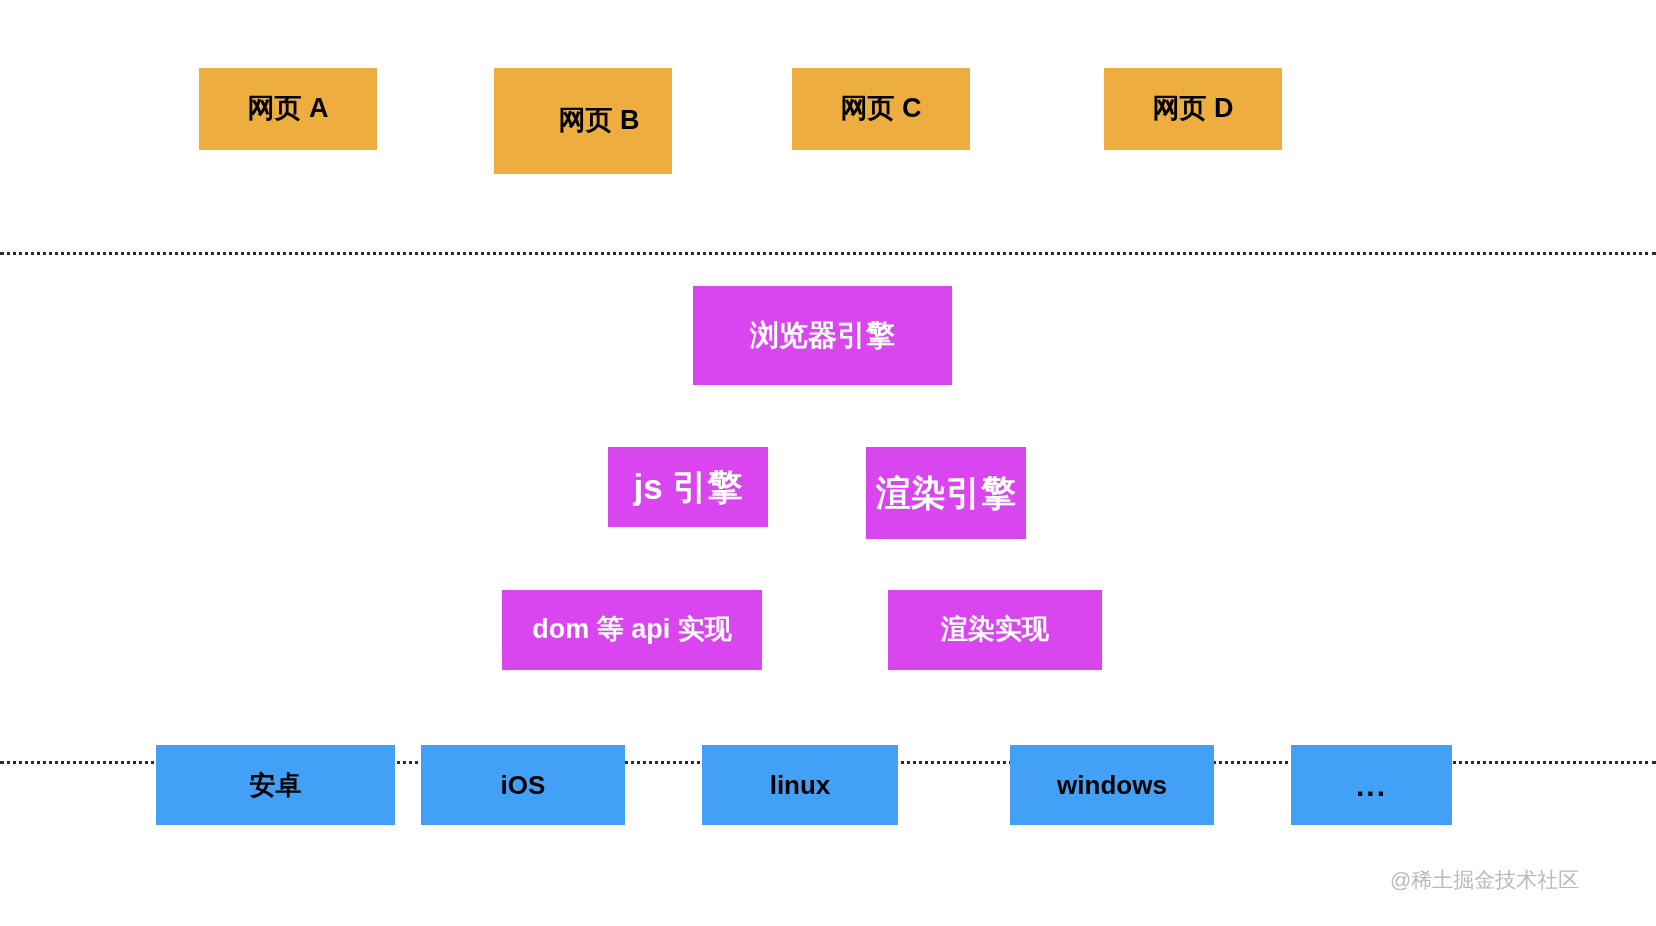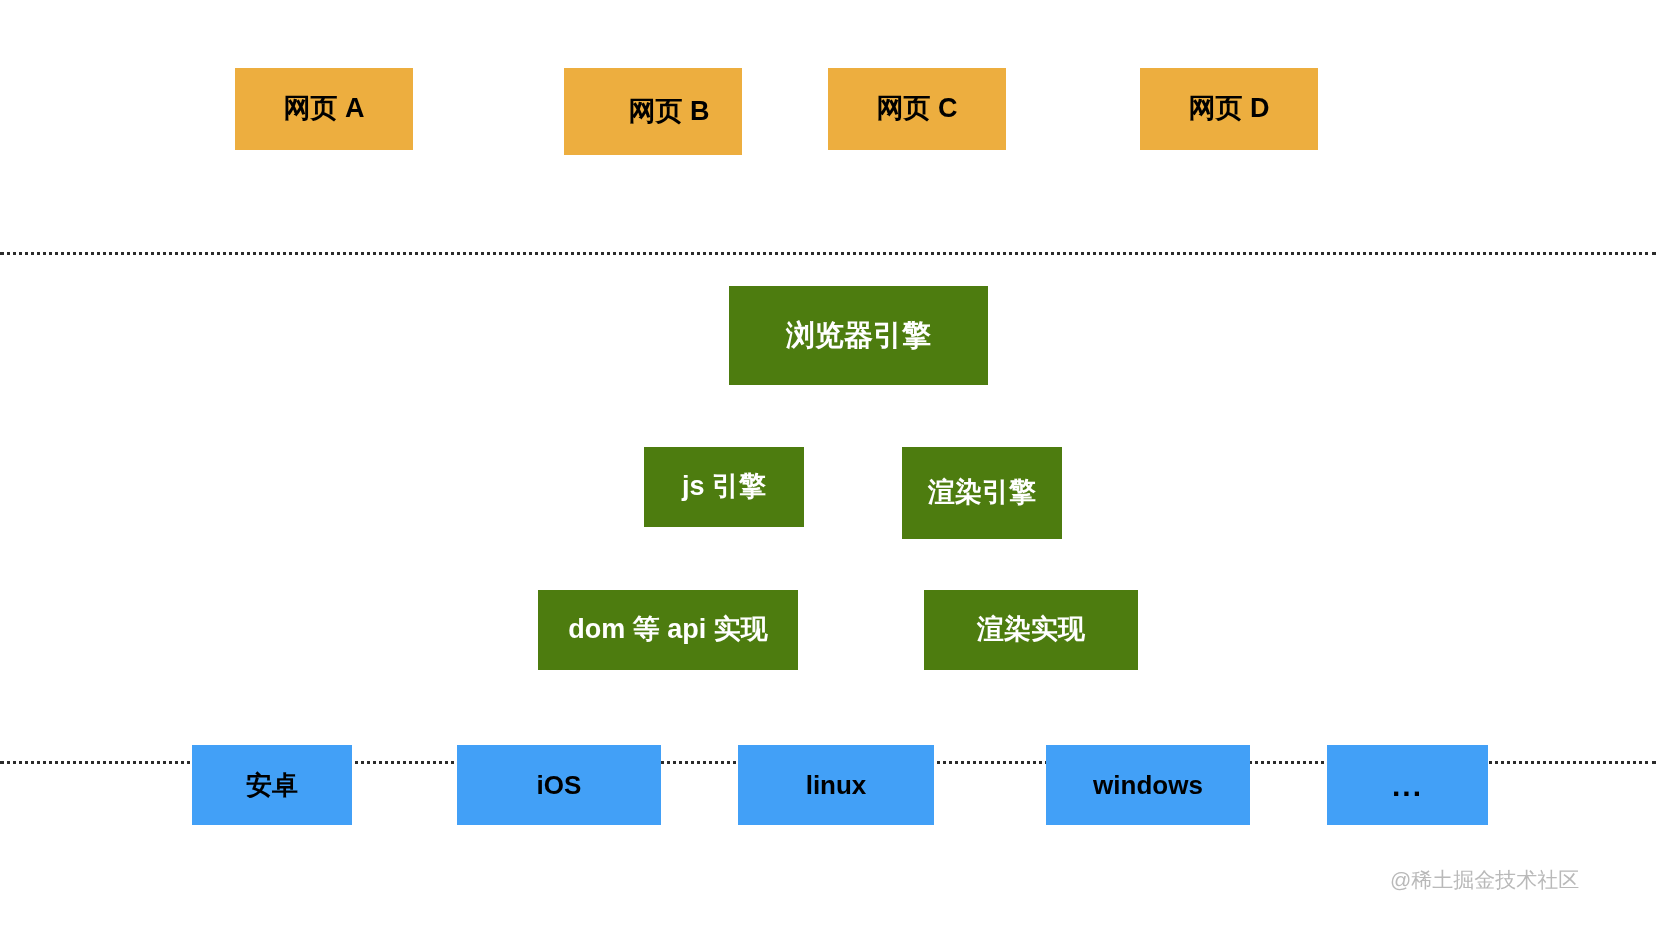--- a/index.html
+++ b/index.html
@@ -27,7 +27,6 @@
     text-align: center;
     line-height: 1.1;
     white-space: nowrap;
-    margin-left: 36px;
   }
   .box-web {
     background: #EDAE3F;

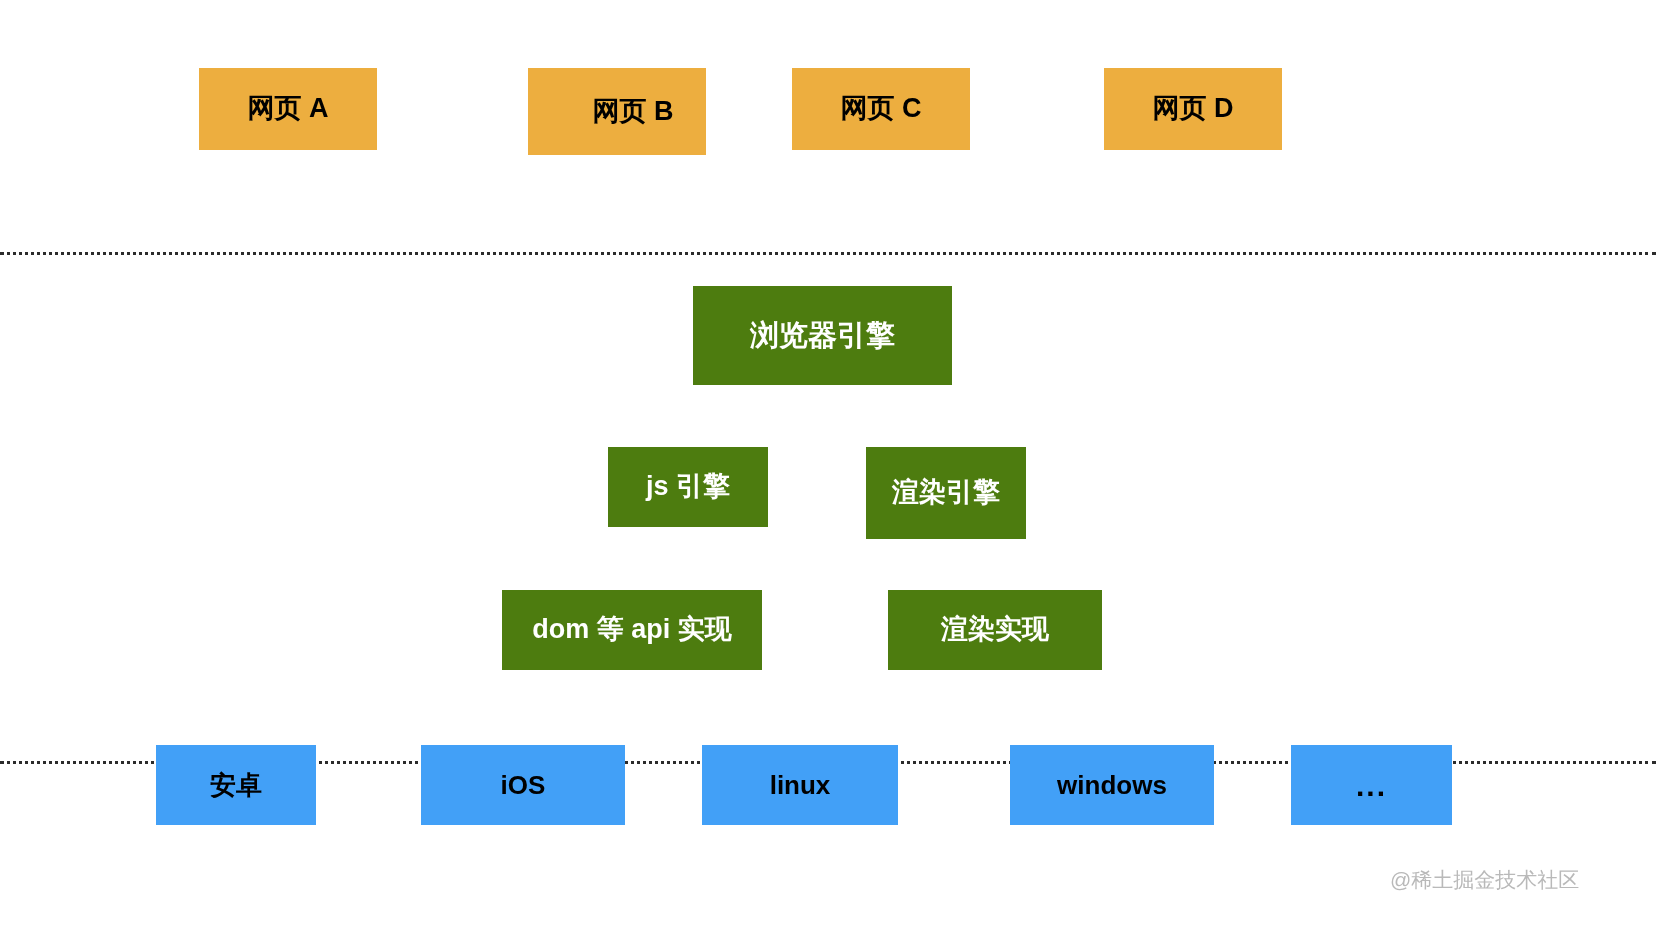--- a/index.html
+++ b/index.html
@@ -73,7 +73,7 @@
     <div class="box box-web" style="left: 199px; top: 68px; width: 178px; height: 82px;">
       <span>网页 A</span>
     </div>
-    <div class="box box-web" style="left: 528px; top: 68px; width: 178px; height: 87px; padding-left: 32px;">
+    <div class="box box-web" style="left: 494px; top: 68px; width: 178px; height: 106px; padding-left: 32px;">
       <span>网页 B</span>
     </div>
     <div class="box box-web" style="left: 792px; top: 68px; width: 178px; height: 82px;">

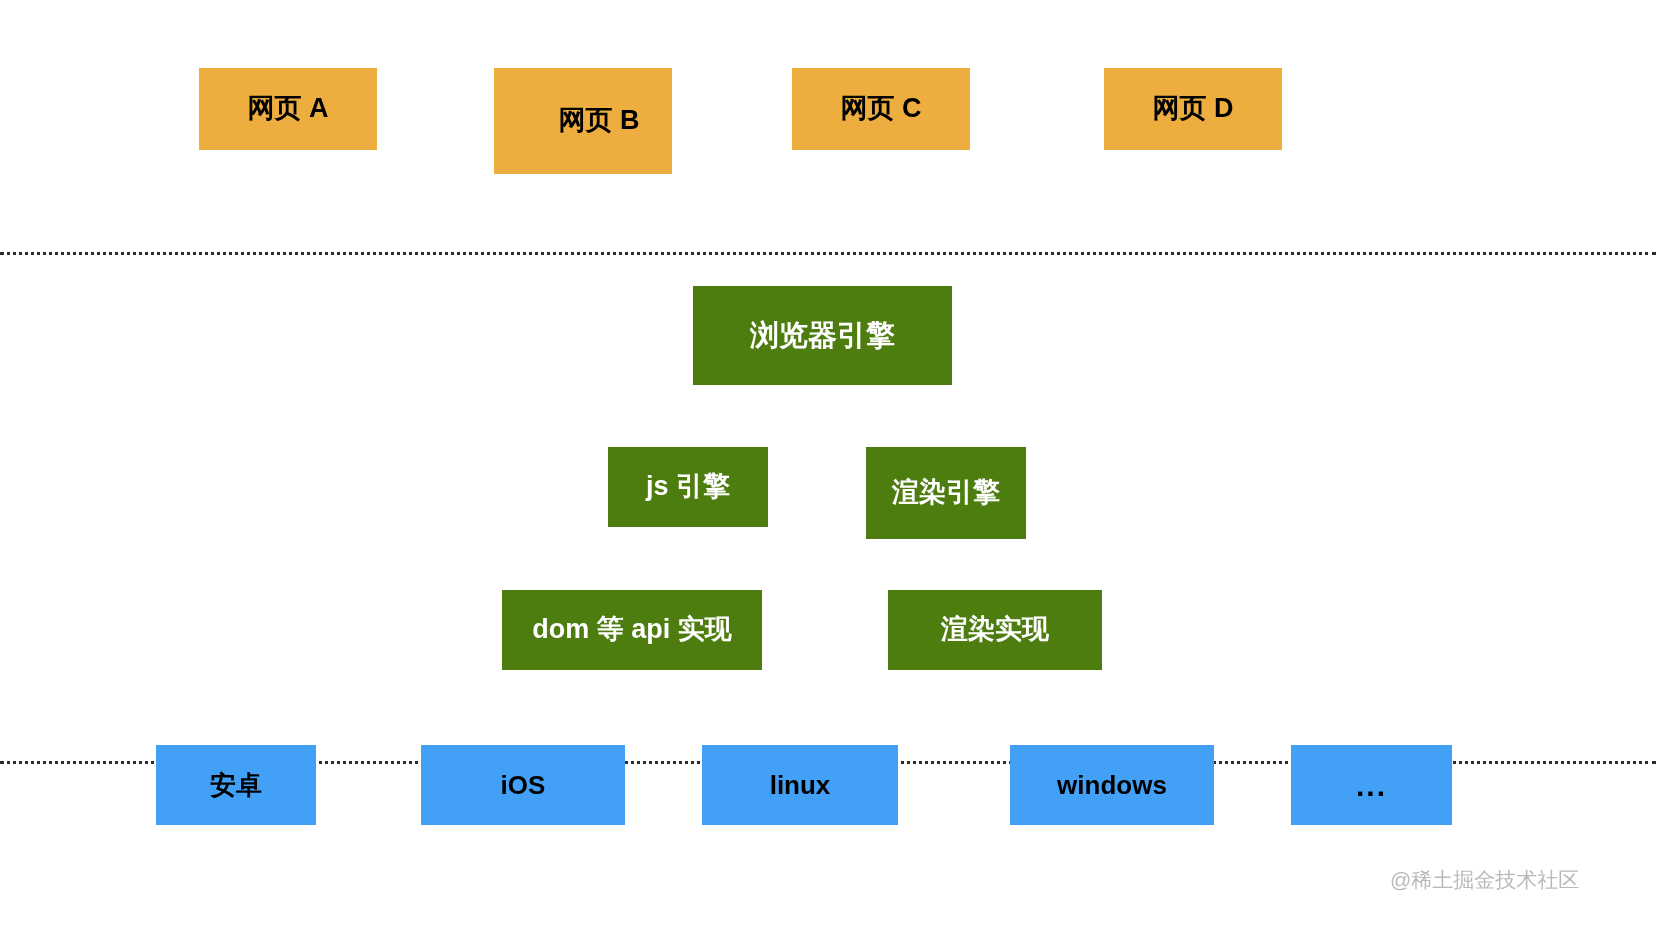--- a/index.html
+++ b/index.html
@@ -35,7 +35,7 @@
     font-weight: 700;
   }
   .box-engine {
-    background: #4d7c0f;
+    background: #d946ef;
     color: #ffffff;
     font-weight: 700;
   }

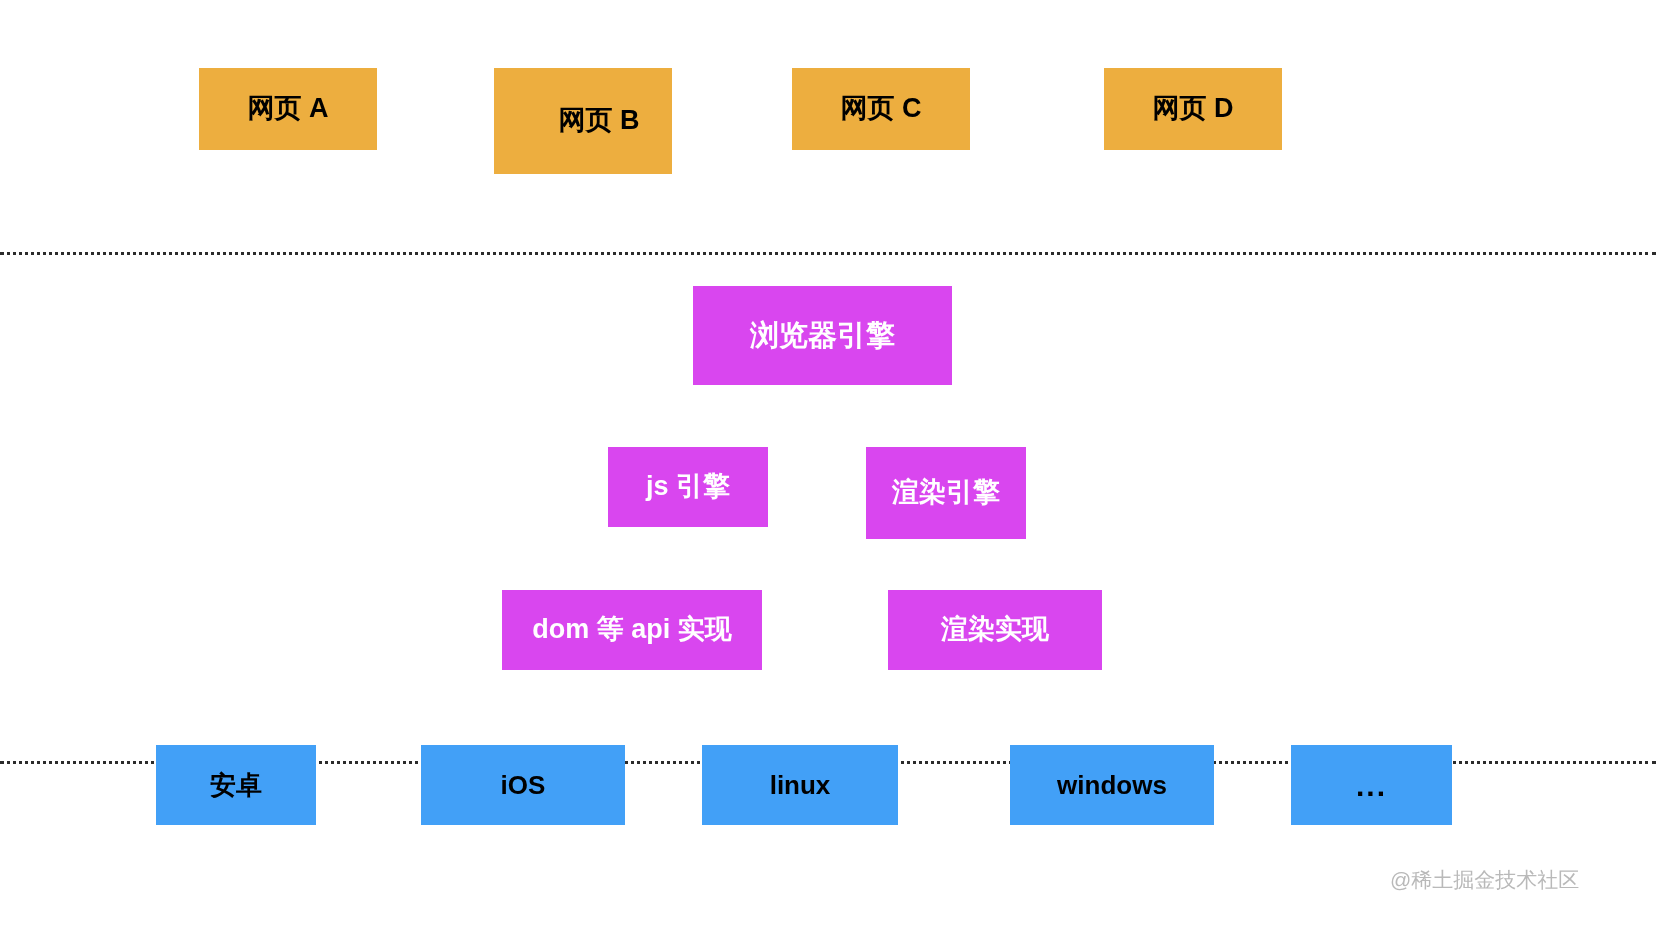--- a/index.html
+++ b/index.html
@@ -40,7 +40,7 @@
     font-weight: 700;
   }
   .box-engine.lvl1 { font-size: 29px; }
-  .box-engine.lvl2 { font-size: 27px; }
+  .box-engine.lvl2 { font-size: 35px; }
   .box-engine.lvl3 { font-size: 27px; }
   .box-os {
     background: #42A0F7;

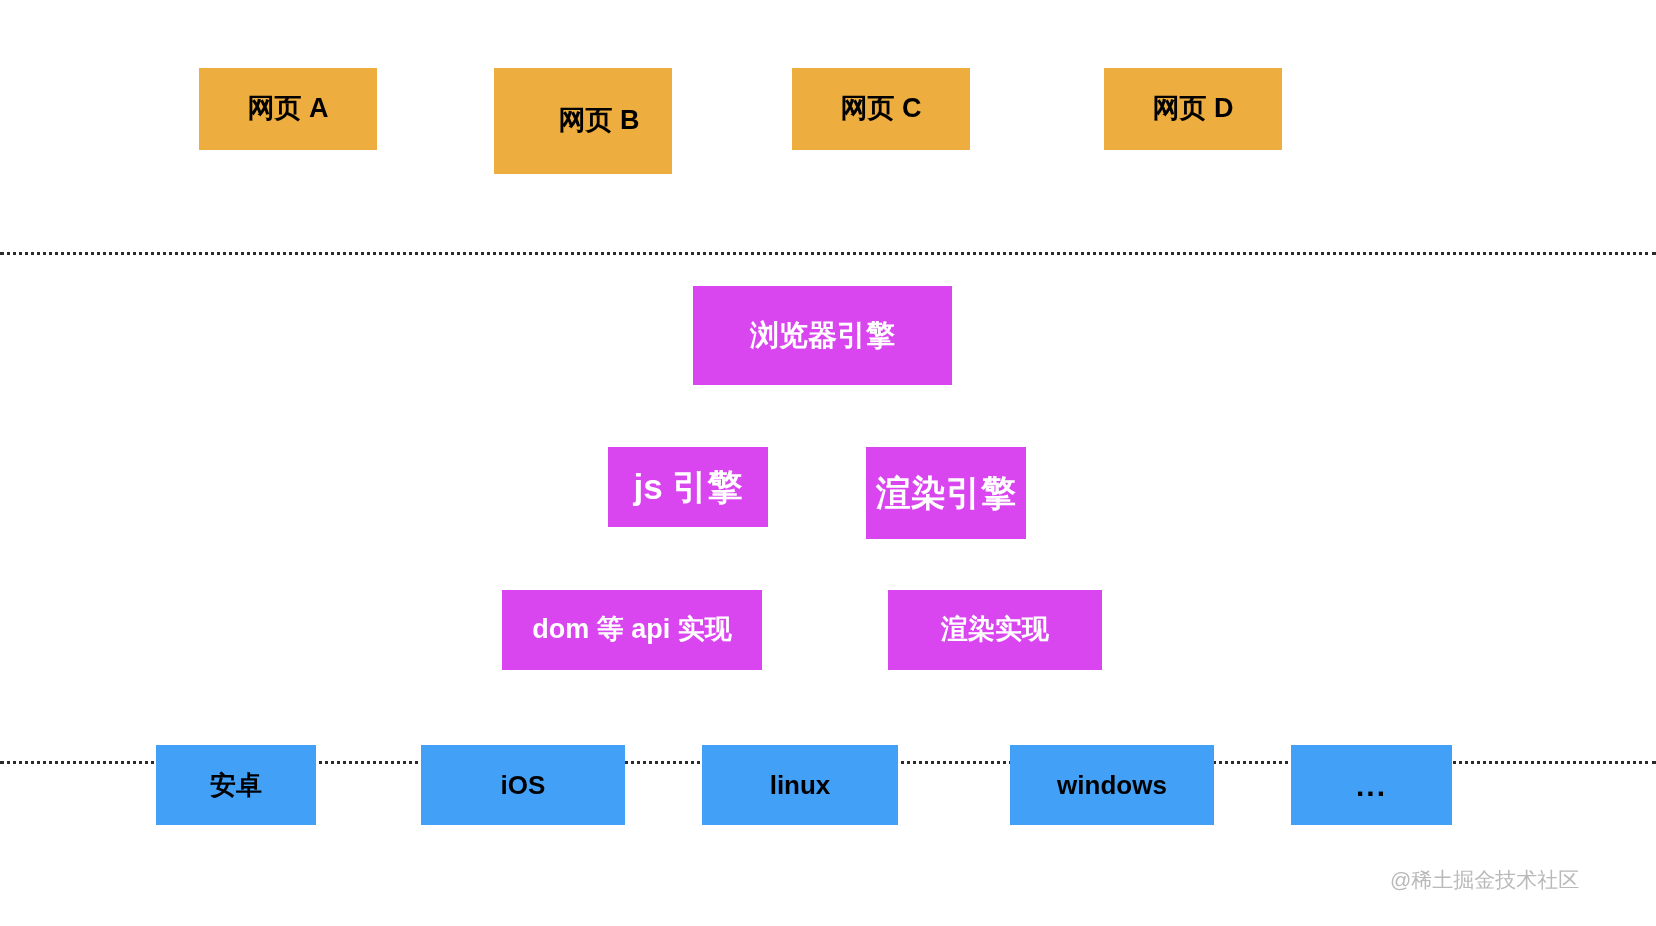--- a/index.html
+++ b/index.html
@@ -107,7 +107,7 @@
   <div class="divider" style="top: 761px;"></div>
 
   <div>
-    <div class="box box-os" style="left: 156px; top: 745px; width: 160px; height: 80px;">
+    <div class="box box-os" style="left: 156px; top: 745px; width: 239px; height: 80px;">
       <span>安卓</span>
     </div>
     <div class="box box-os" style="left: 421px; top: 745px; width: 204px; height: 80px;">

